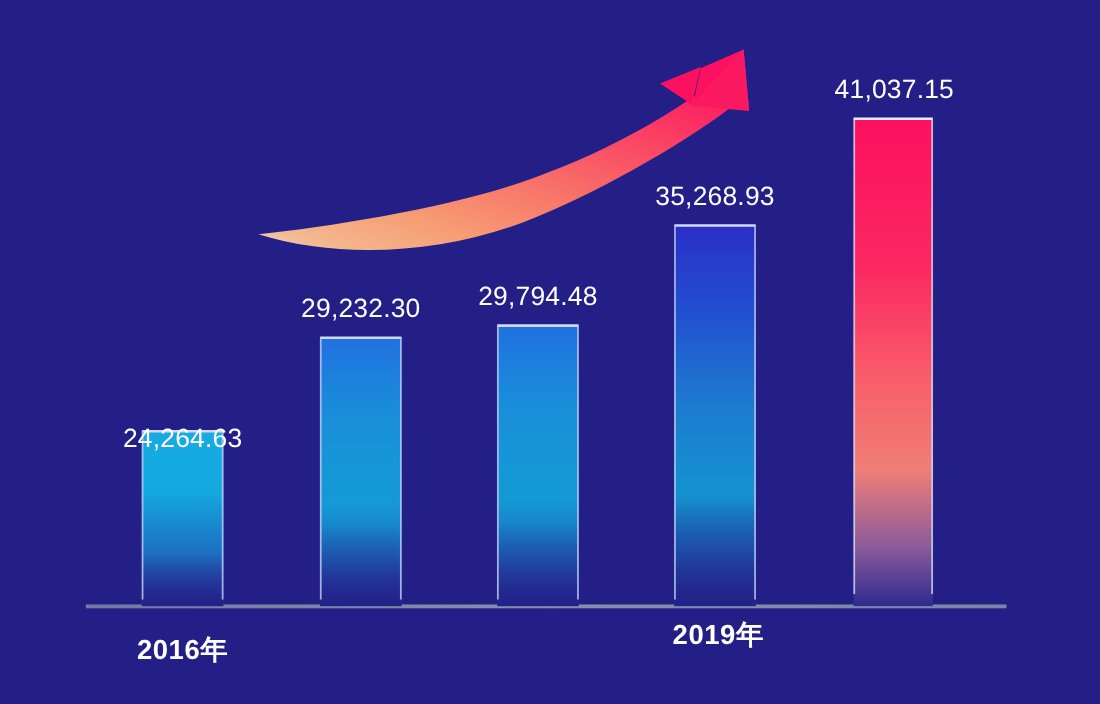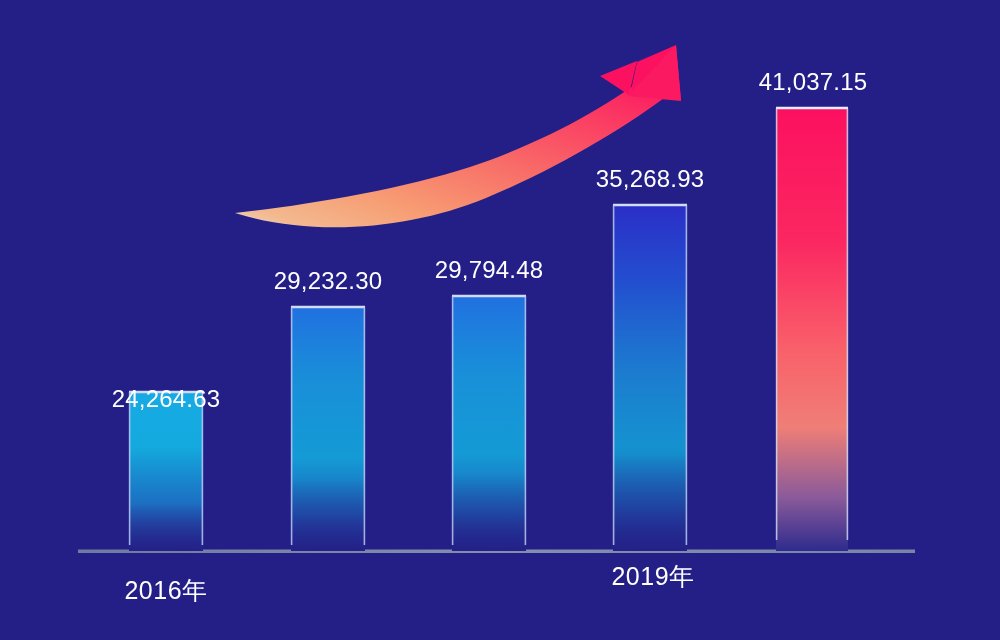--- a/index.html
+++ b/index.html
@@ -44,7 +44,7 @@
     position: absolute;
     color: #ffffff;
     font-size: 25px;
-    font-weight: 400;
+    font-weight: 700;
     letter-spacing: 0.5px;
     white-space: nowrap;
     text-align: center;

